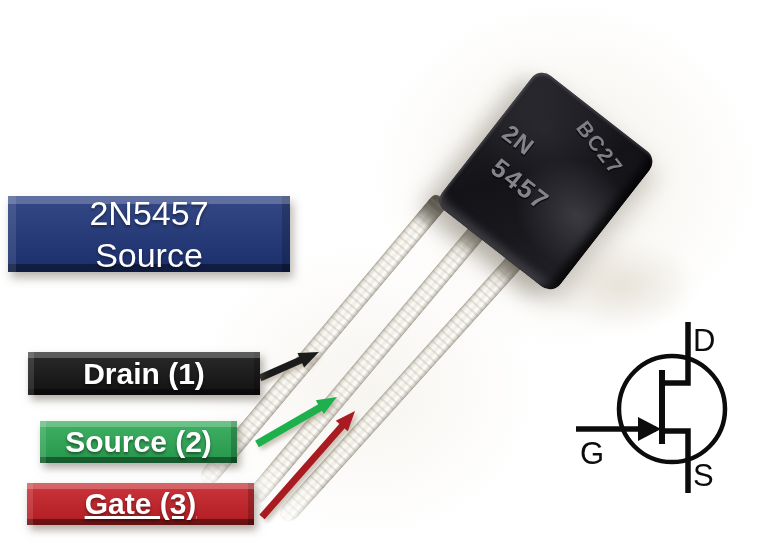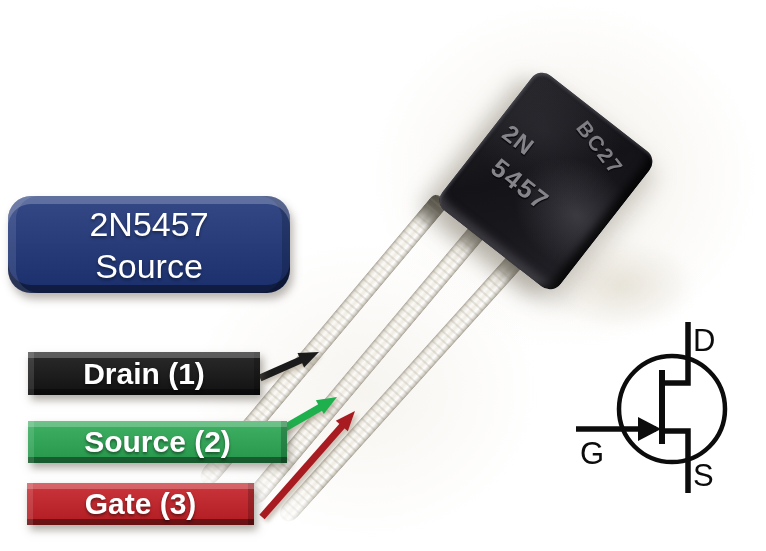--- a/index.html
+++ b/index.html
@@ -67,13 +67,12 @@
     background-image:linear-gradient(180deg,rgba(255,255,255,0.10),rgba(0,0,0,0.10));
   }
   .title-banner{
-    left:8px;top:196px;width:282px;height:97px;
+    left:8px;top:196px;width:282px;height:76px;
     font-size:34px;line-height:42px;text-shadow:0 2px 3px rgba(0,0,0,0.4);
     box-shadow:
       inset 0 8px 0 rgba(255,255,255,0.22), inset 8px 0 0 rgba(255,255,255,0.10),
       inset 0 -8px 0 rgba(0,0,0,0.40), inset -8px 0 0 rgba(0,0,0,0.18),
       3px 6px 9px rgba(100,92,80,0.45);
-    border-radius: 23px;
   }
   .pin-banner{
     font-size:30px;font-weight:bold;text-shadow:0 2px 3px rgba(0,0,0,0.45);

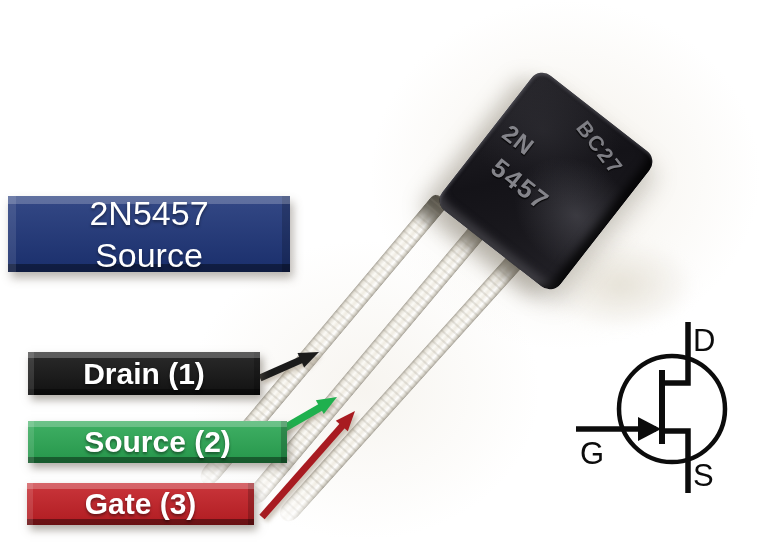--- a/index.html
+++ b/index.html
@@ -82,7 +82,7 @@
       3px 5px 8px rgba(100,92,80,0.5);
   }
   .pin-drain {left:28px;top:352px;width:232px;height:43px;}
-  .pin-source{left:28px;top:421px;width:259px;height:42px;}
+  .pin-source{left:40px;top:421px;width:197px;height:42px;}
   .pin-gate  {left:27px;top:483px;width:227px;height:42px;}
   
   .symbol{position:absolute;left:540px;top:300px;z-index:5;}

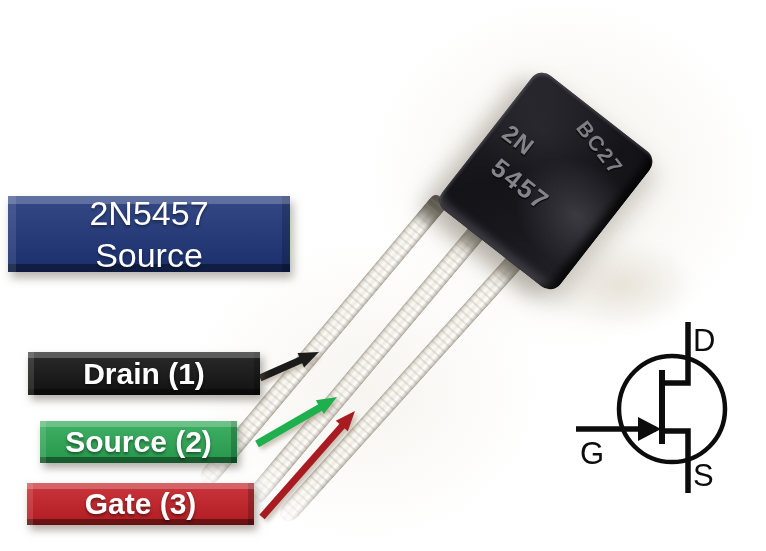--- a/index.html
+++ b/index.html
@@ -133,7 +133,7 @@
   <div class="banner pin-banner pin-source" style="background-color: rgb(42, 167, 83);">
     <span>Source (2)</span>
   </div>
-  <div class="banner pin-banner pin-gate" style="background-color: rgb(196, 31, 37);">
+  <div class="banner pin-banner pin-gate" style="background-color: rgb(196, 31, 37); text-decoration: underline;">
     <span>Gate (3)</span>
   </div>
 

